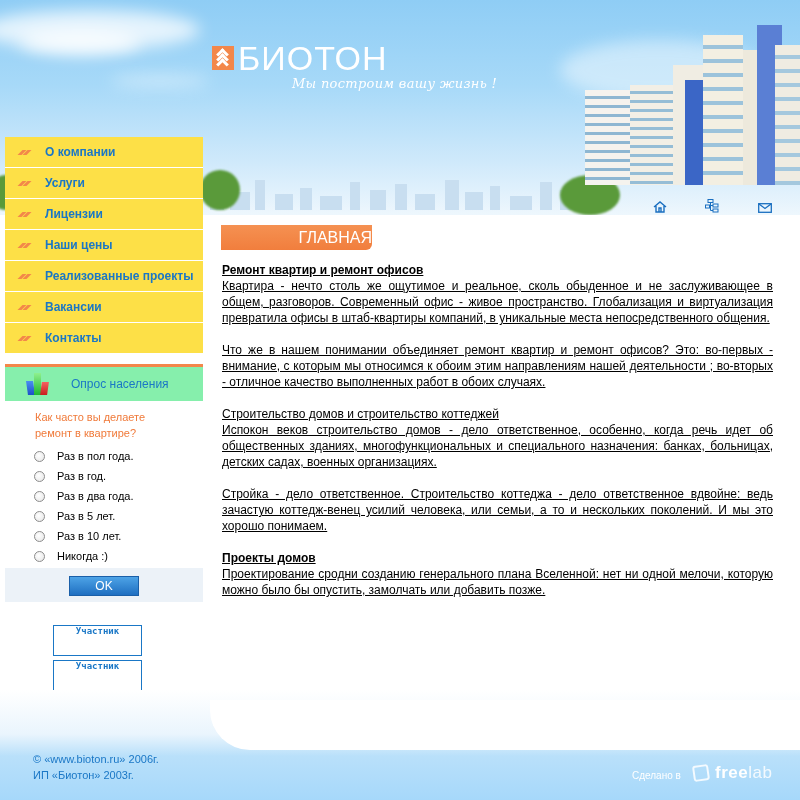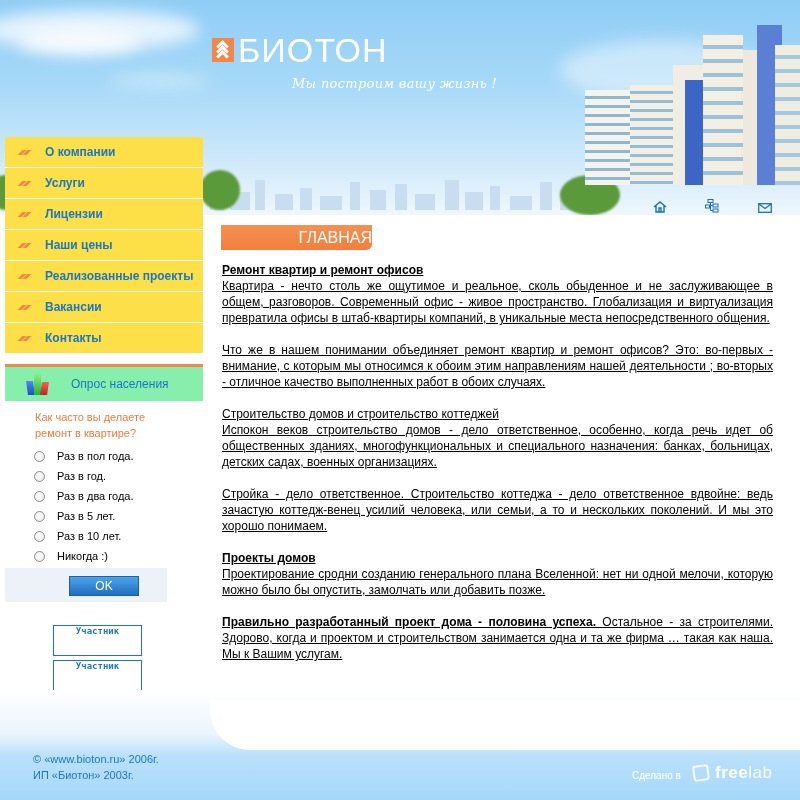--- a/index.html
+++ b/index.html
@@ -21,7 +21,7 @@
   .trees { position: absolute; border-radius: 50%; background: #5a9a3a; filter: blur(1px); }
   .buildings { position: absolute; left: 585px; top: 15px; width: 215px; height: 170px; }
   .bld { position: absolute; bottom: 0; }
-  .logo { position: absolute; left: 212px; top: 36px; display: flex; align-items: center; }
+  .logo { position: absolute; left: 212px; top: 44px; display: flex; align-items: center; }
   .logo-mark {
     width: 22px; height: 24px; background: #f3874a; position: relative; margin-right: 4px;
   }

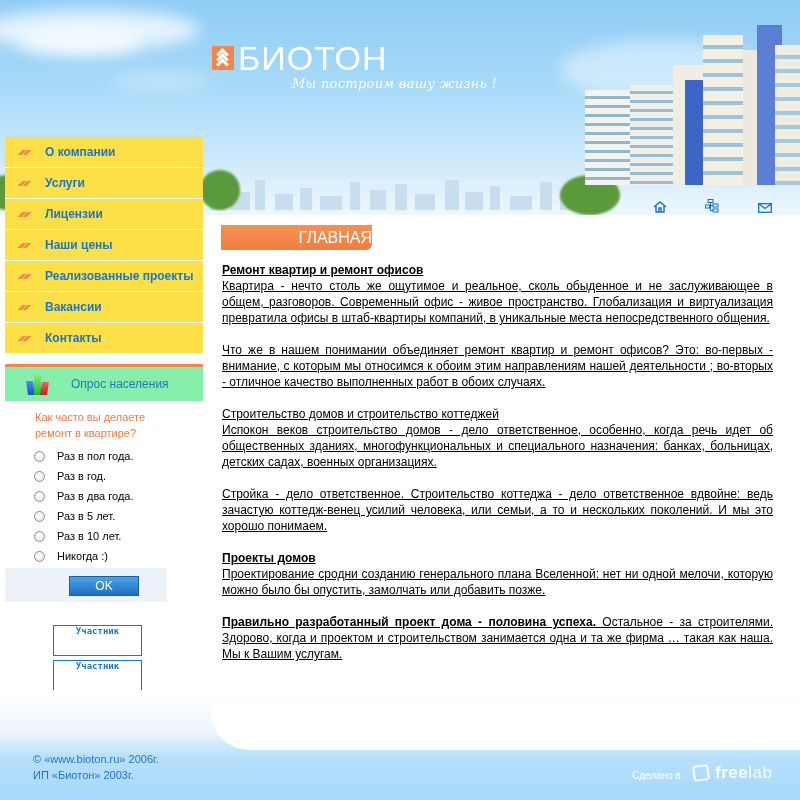--- a/index.html
+++ b/index.html
@@ -60,7 +60,7 @@
     background: radial-gradient(circle at 40% 40%, #ffffff 0%, #e4e4e4 100%); margin-right: 12px;
   }
   .poll-opt-label { font-size: 11px; color: #000; }
-  .poll-foot { position: absolute; left: 0; bottom: 0; width: 162px; height: 34px; background: #ecf2f8; }
+  .poll-foot { position: absolute; left: 0; bottom: 0; width: 198px; height: 34px; background: #ecf2f8; }
   .ok-btn {
     position: absolute; left: 64px; top: 8px; width: 70px; height: 20px;
     background: linear-gradient(180deg, #4da3e6 0%, #1f6fc1 100%);

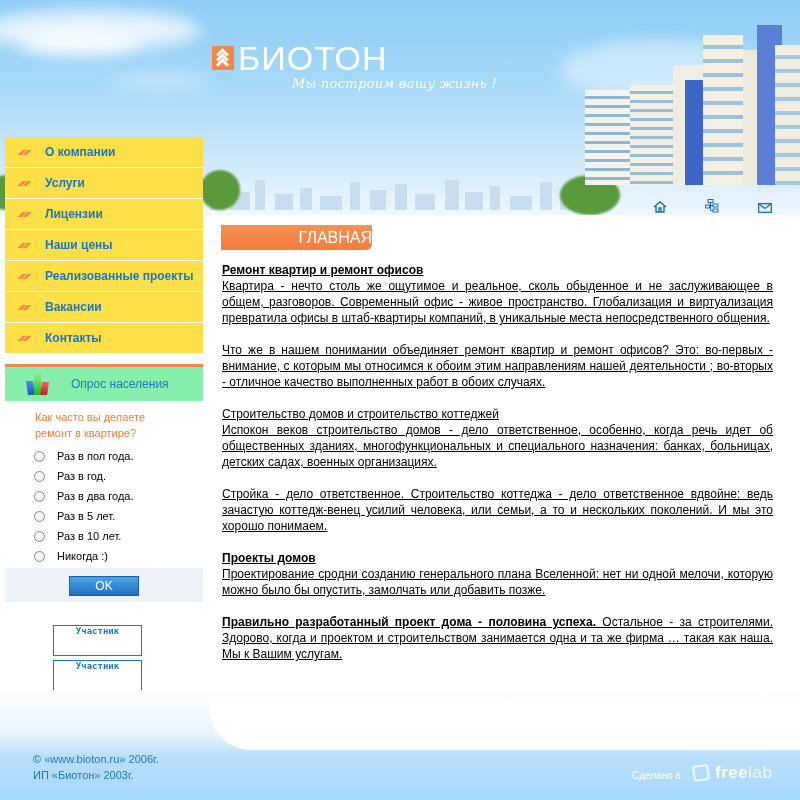--- a/index.html
+++ b/index.html
@@ -299,9 +299,6 @@
     <span class="h">Проекты домов</span>
     <span>Проектирование сродни созданию генерального плана Вселенной: нет ни одной мелочи, которую можно было бы опустить, замолчать или добавить позже.</span>
   </p>
-  <p>
-    <span class="b">Правильно разработанный проект дома - половина успеха.</span><span> Остальное - за строителями. Здорово, когда и проектом и строительством занимается одна и та же фирма … такая как наша. Мы к Вашим услугам.</span>
-  </p>
 </main>
 
 <div class="footer-bg"></div>

